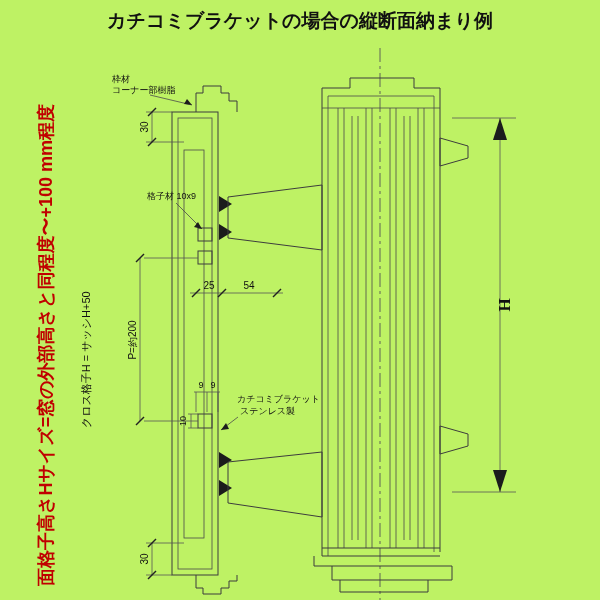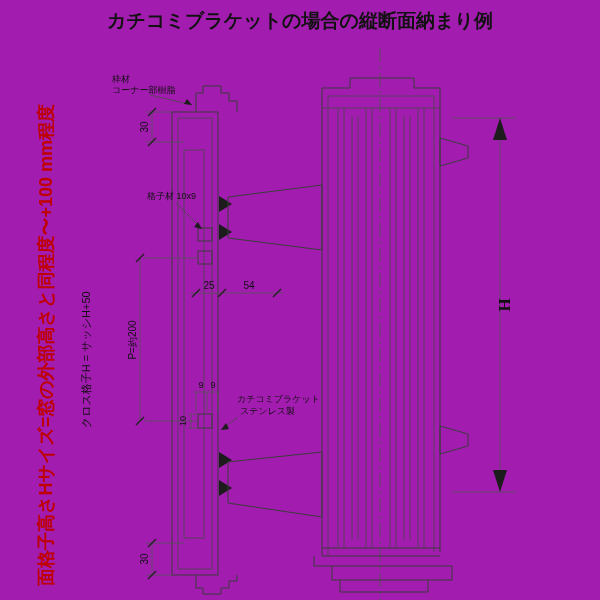--- a/index.html
+++ b/index.html
@@ -3,7 +3,7 @@
 <meta charset="utf-8">
 <style>
   html,body{margin:0;padding:0;background:#ffffff;}
-  .canvas{width:600px;height:600px;position:relative;background:#a21caf;overflow:hidden;}
+  .canvas{width:600px;height:600px;position:relative;background:#bef264;overflow:hidden;}
   svg{display:block;}
   svg text{font-family:"Liberation Sans","DejaVu Sans",sans-serif;fill:#111;}
   .ln{fill:none;stroke:#3d3d3d;stroke-width:1;}

